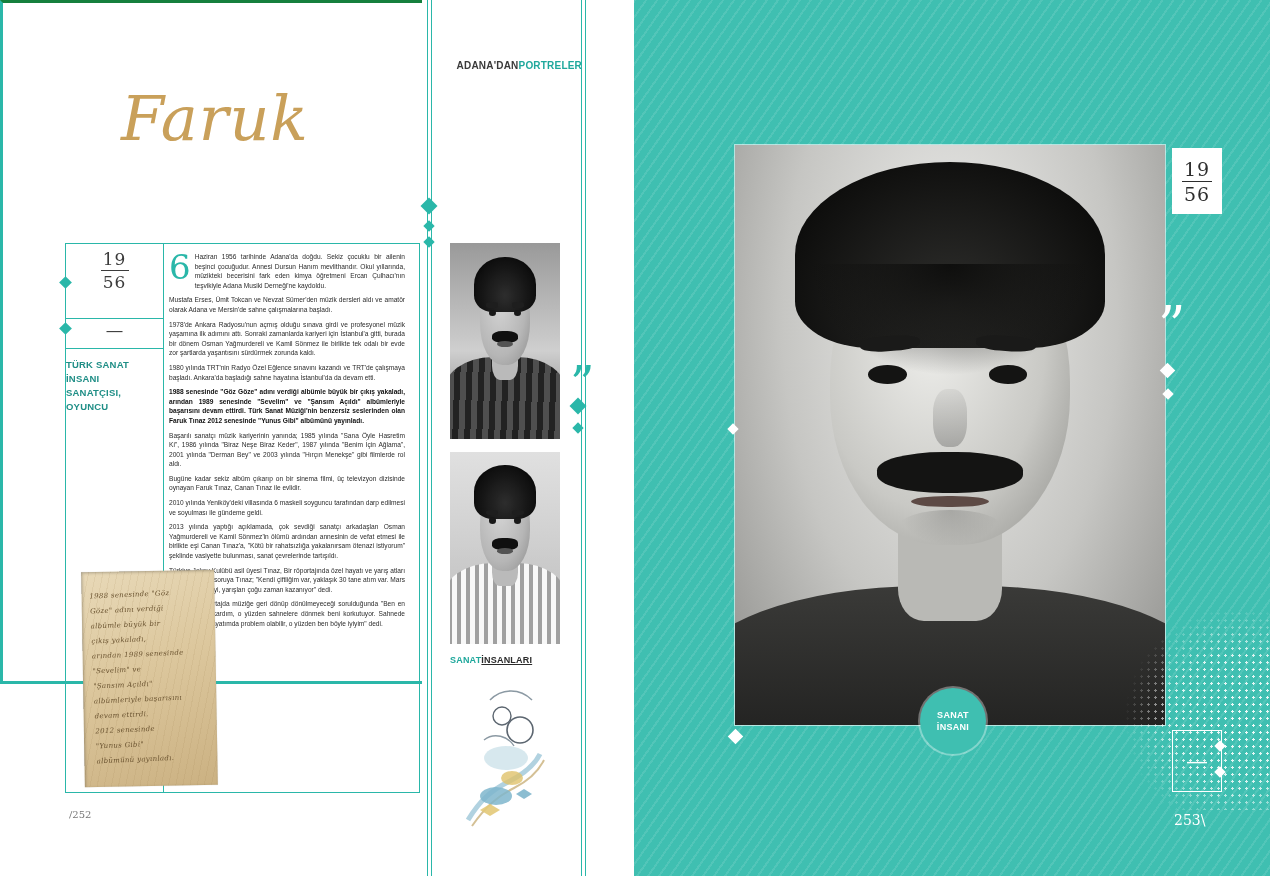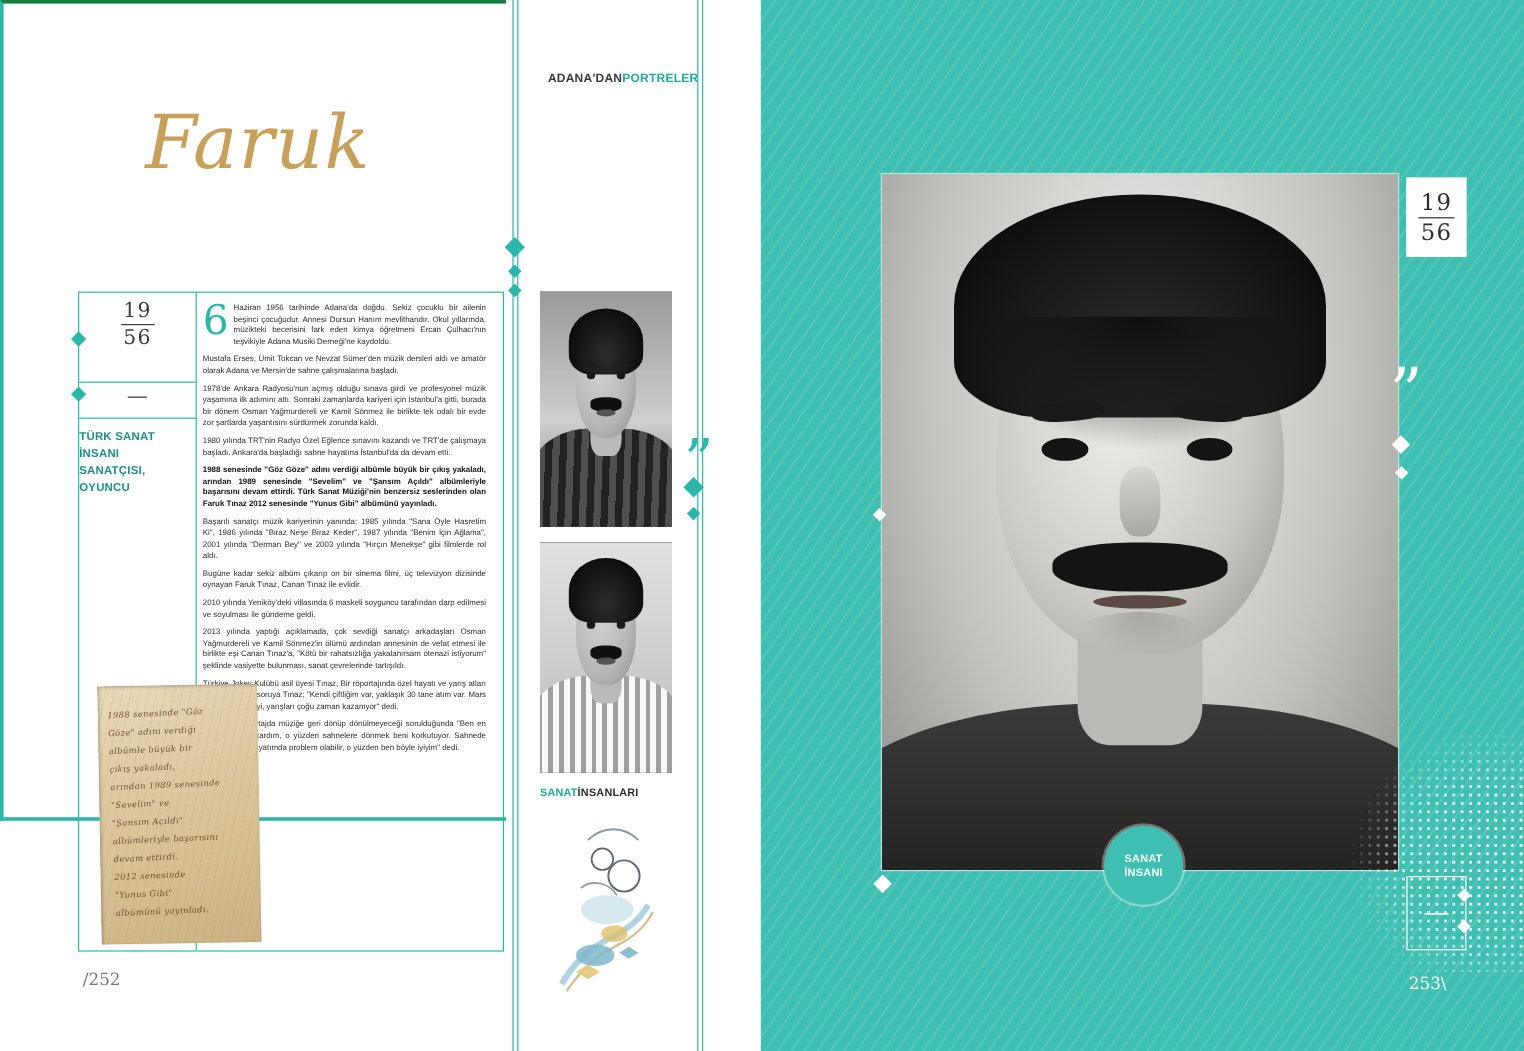--- a/index.html
+++ b/index.html
@@ -160,7 +160,7 @@
     font-size: 9px; font-weight: bold; letter-spacing: .2px;
   }
   .ph-label .p1 { color: #1fa89c; }
-  .ph-label .p2 { color: #2b2b2b; }
+  .ph-label .p2 { color: #2b2b2b; text-decoration: underline; }
 
   .illus {
     position: absolute; left: 28px; top: 670px; width: 112px; height: 172px;

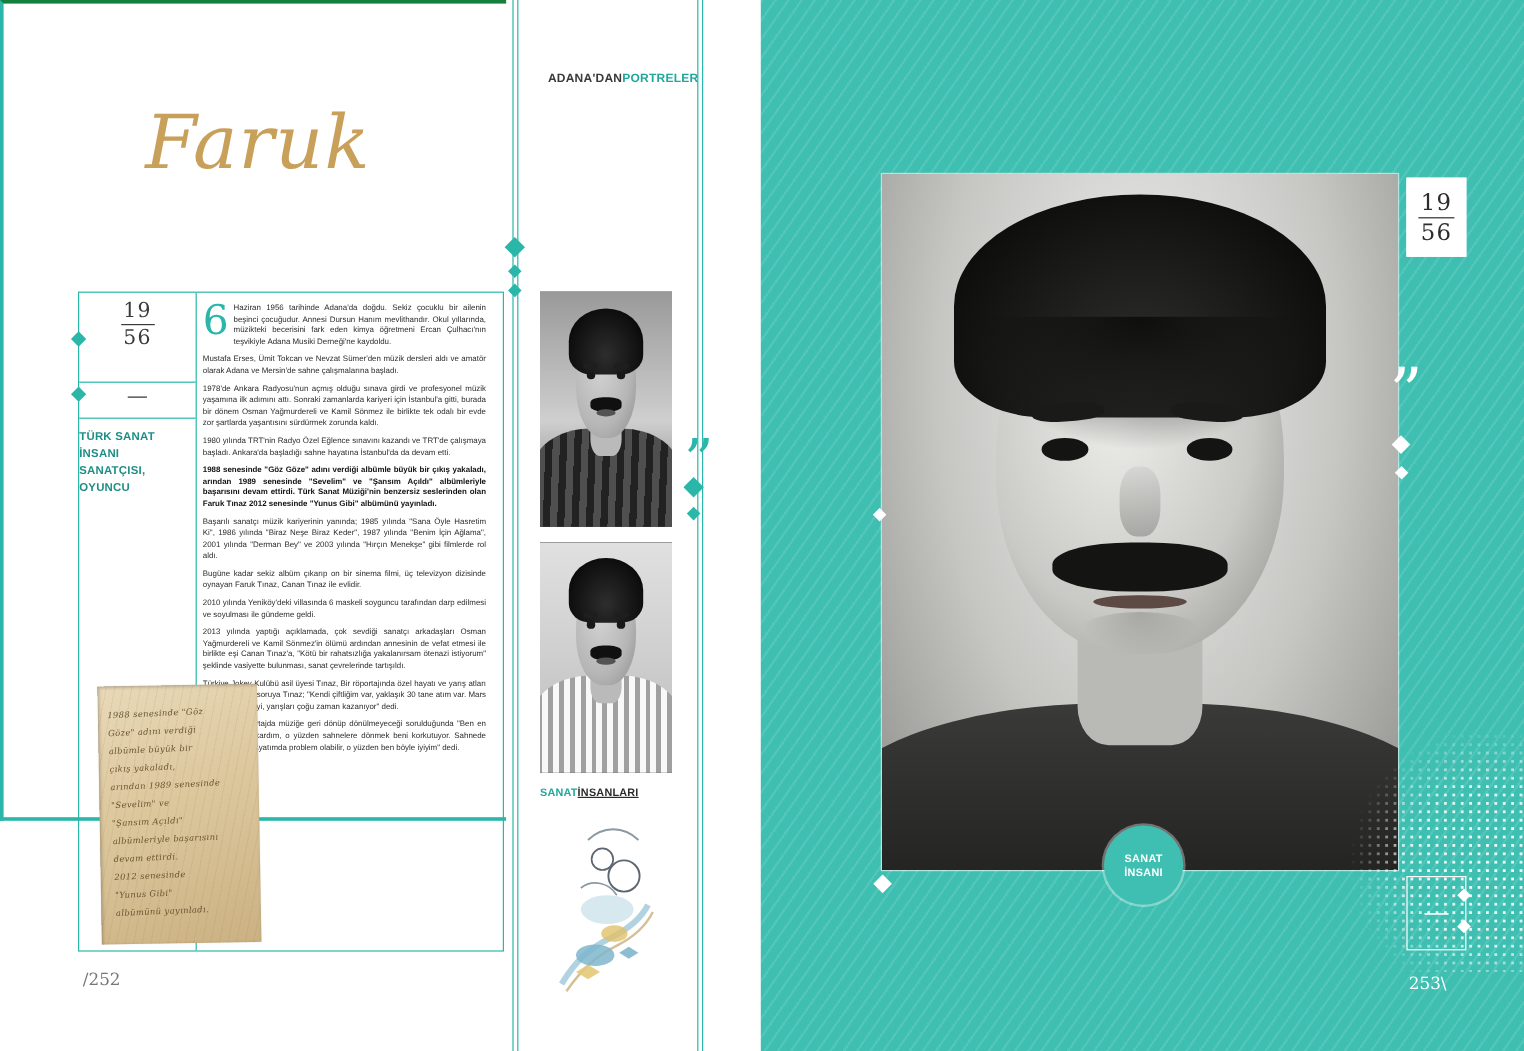--- a/index.html
+++ b/index.html
@@ -120,7 +120,7 @@
 
   .folio-left {
     position: absolute; left: 66px; top: 806px;
-    font-family: "DejaVu Serif", serif; font-size: 14px; color: #777;
+    font-family: "DejaVu Serif", serif; font-size: 10px; color: #777;
   }
 
   

